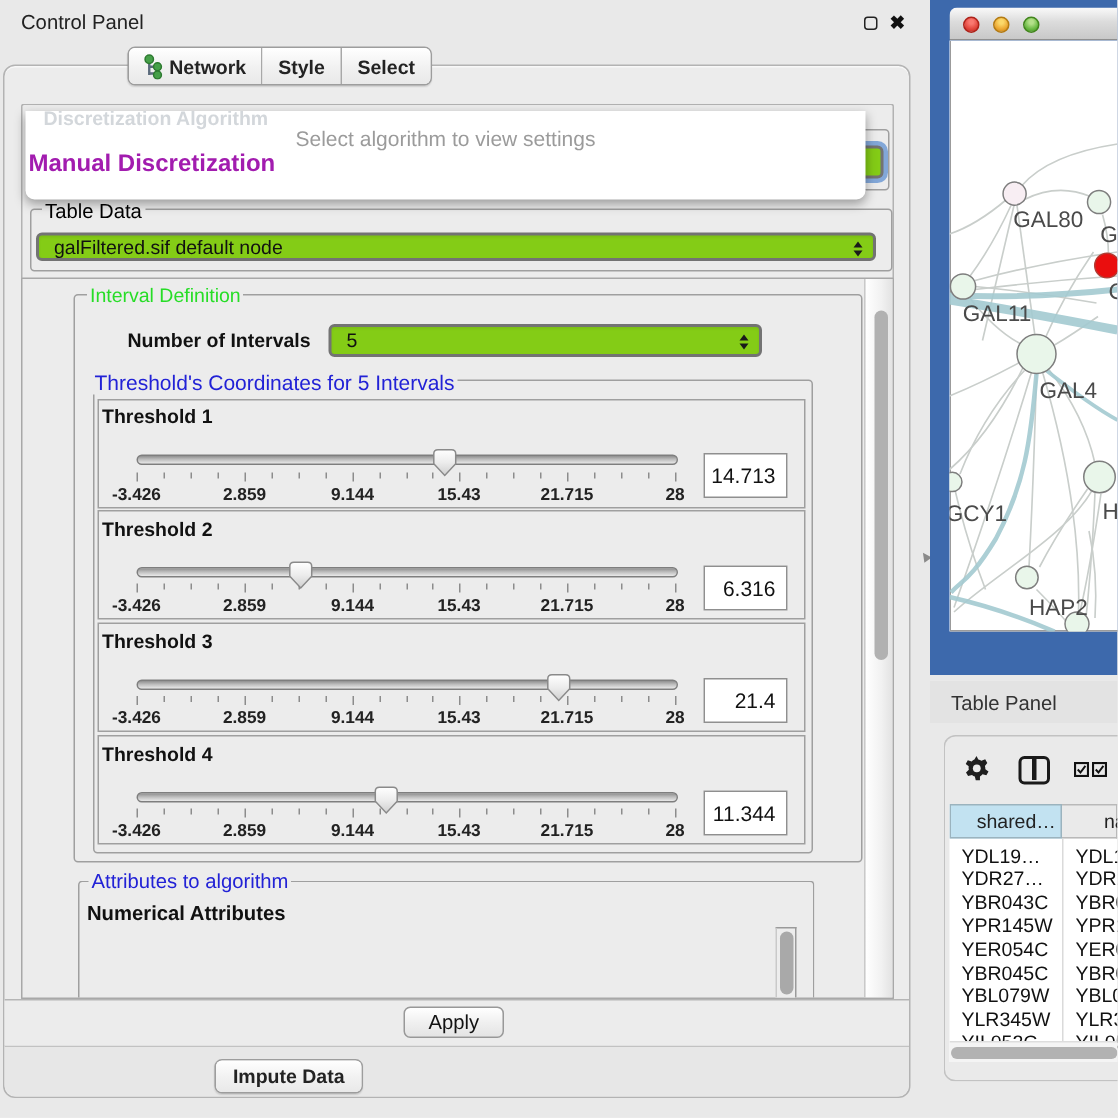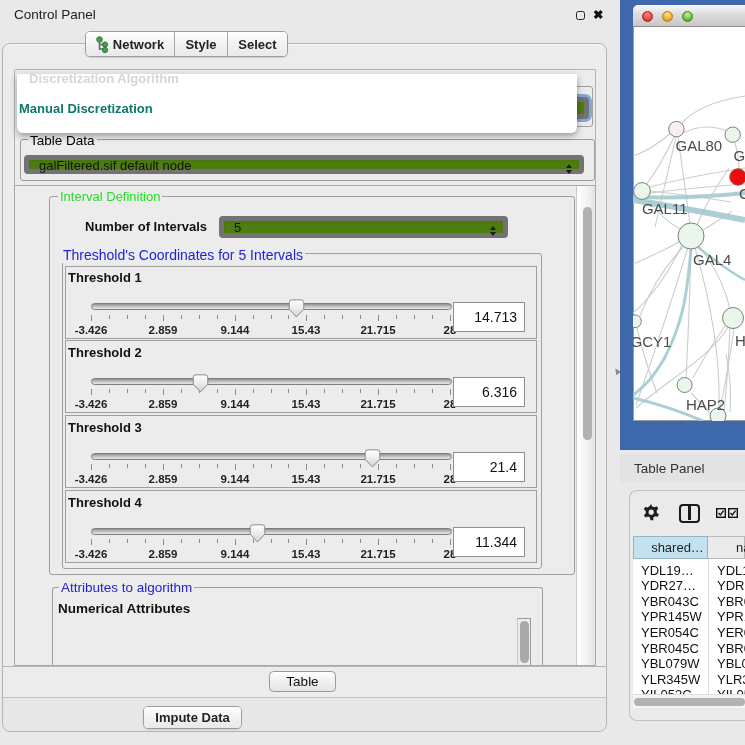--- a/index.html
+++ b/index.html
@@ -150,6 +150,7 @@
 </div>
 
 <div id="popup">
+  <div class="hint">Select algorithm to view settings</div>
   <div class="it1">Manual Discretization</div>
 </div>
 <div id="ghosttitle">Discretization Algorithm</div>

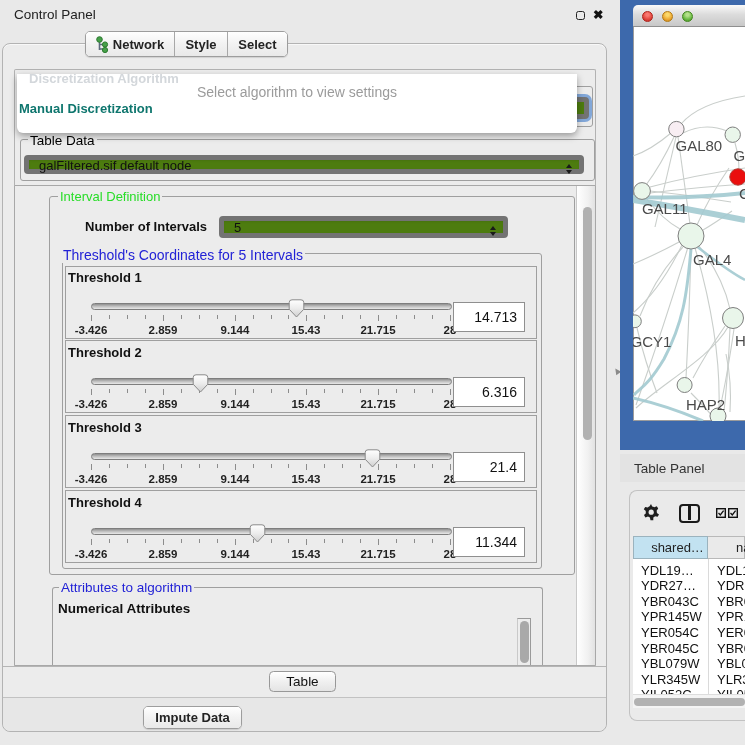--- a/index.html
+++ b/index.html
@@ -76,7 +76,7 @@
 #ghosttitle{position:absolute;left:29px;top:71px;font-size:13px;font-weight:bold;color:#d3d7db;z-index:30}
 #popup{position:absolute;left:17px;top:74px;width:560px;height:59px;background:#fff;border-radius:0 0 6px 6px;box-shadow:0 3px 7px rgba(0,0,0,0.35);z-index:25}
 #popup .hint{position:absolute;left:0;width:100%;top:10px;text-align:center;font-size:14px;color:#9b9b9b}
-#popup .it1{position:absolute;left:2px;top:27px;font-size:13px;font-weight:bold;color:#0f766e}
+#popup .it1{position:absolute;left:2px;top:27px;font-size:16px;font-weight:bold;color:#a21caf}
 #popup .it2{position:absolute;left:2px;top:43px;font-size:13px;color:#000}
 
 #tdgroup{left:20px;top:139px;width:575px;height:42px}

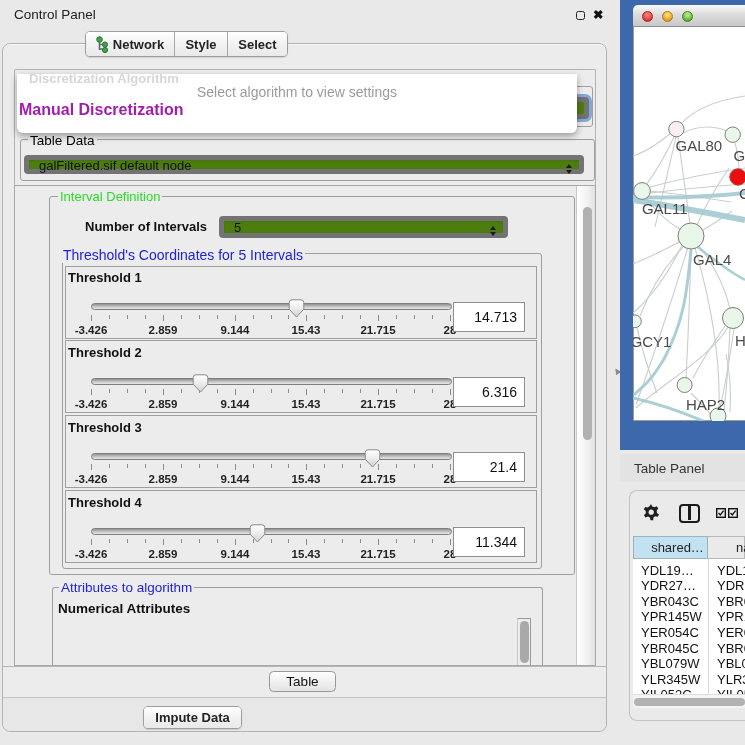--- a/index.html
+++ b/index.html
@@ -28,7 +28,7 @@
 .gtitle{position:absolute;top:-10px;font-size:13.5px;background:#ececec;padding:0 2px;line-height:16px;white-space:nowrap}
 
 
-.combo{position:absolute;background:#4d7c0f;border:5px solid #737373;border-radius:4px;font-size:13px;color:#111;box-shadow:inset 0 1px 2px rgba(0,0,0,0.08)}
+.combo{position:absolute;background:#84cc16;border:2px solid #737373;border-radius:4px;font-size:13px;color:#111;box-shadow:inset 0 1px 2px rgba(0,0,0,0.08)}
 .combo .ctext{position:absolute;left:10px;top:50%;transform:translateY(-50%)}
 .arrows{position:absolute;width:9px}
 .arrows .up{width:0;height:0;border-left:3.5px solid transparent;border-right:3.5px solid transparent;border-bottom:4.5px solid #1a1a1a;margin-bottom:1.5px}

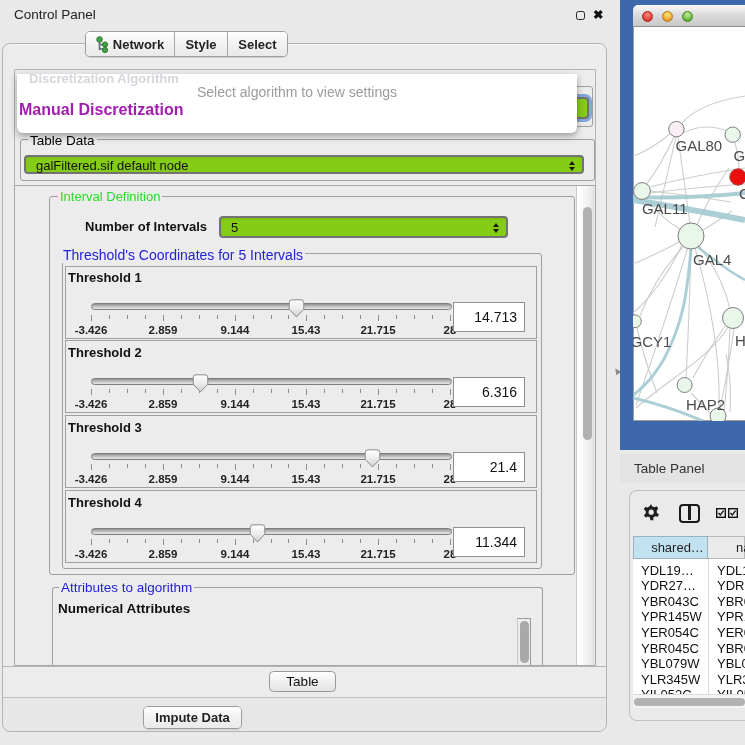--- a/index.html
+++ b/index.html
@@ -54,7 +54,7 @@
 .tick{position:absolute;width:1px;background:#8c8c8c}
 .slbl{position:absolute;width:60px;text-align:center;font-size:11.5px;font-weight:bold;color:#222}
 .thumb{position:absolute;width:17px;height:19px}
-.vbox{position:absolute;right:11px;top:35.5px;width:72px;height:30px;background:#fff;border:1px solid #8f8f8f;font-size:14px;color:#111}
+.vbox{position:absolute;right:11px;top:35.5px;width:56px;height:30px;background:#fff;border:1px solid #8f8f8f;font-size:14px;color:#111}
 .vbox span{position:absolute;right:7px;top:50%;transform:translateY(-50%)}
 
 

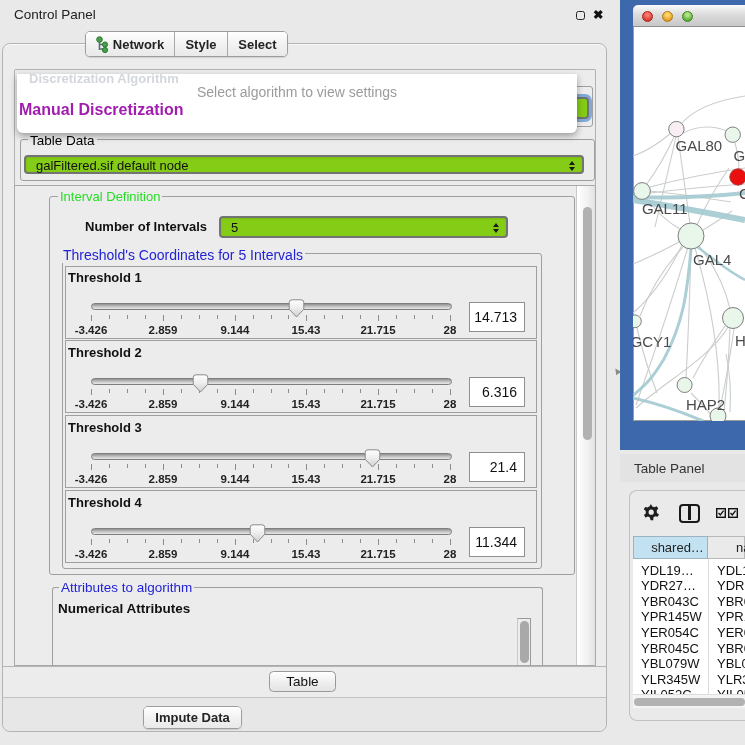--- a/index.html
+++ b/index.html
@@ -370,7 +370,7 @@
 </div>
 
 <div id="applyrow">
-    <div id="applybtn">Table</div>
+    <div id="applybtn">Apply</div>
   </div>
 <div id="bottombar"></div>
 

